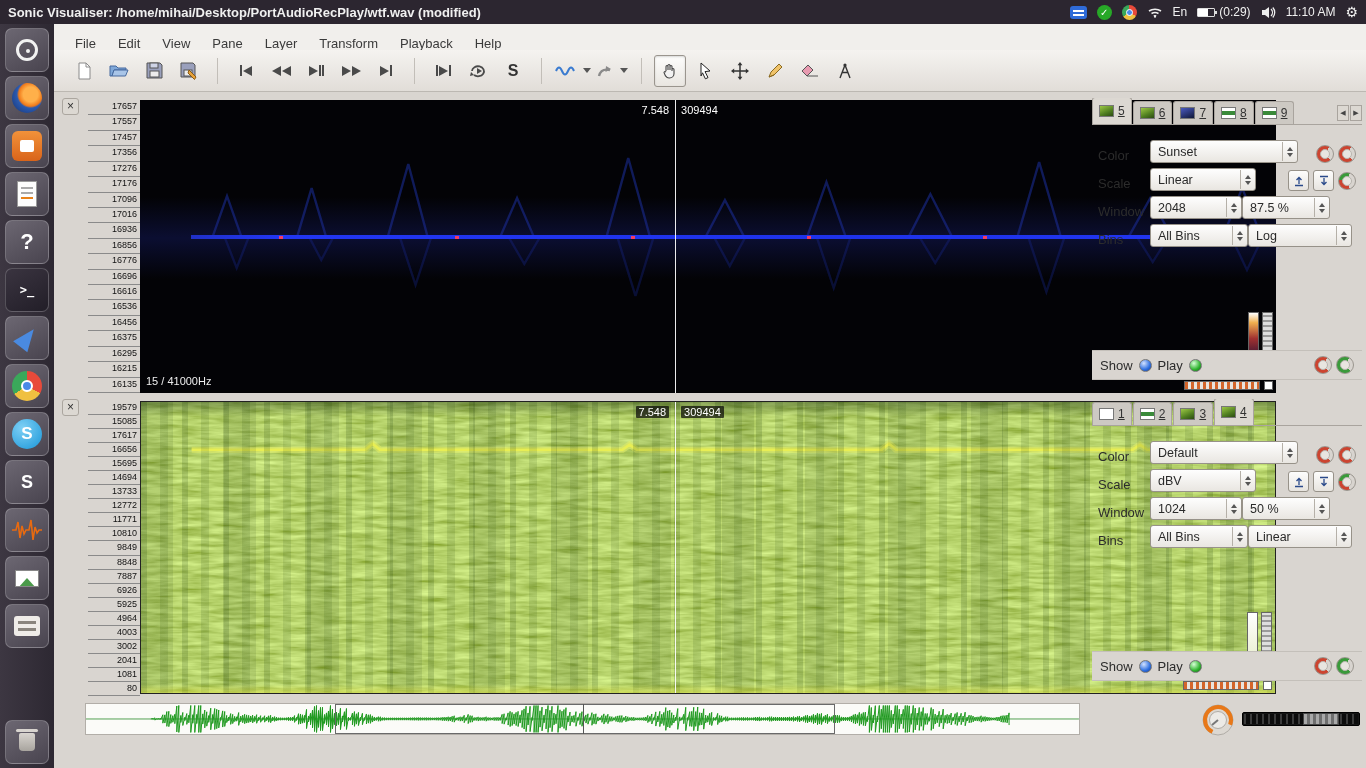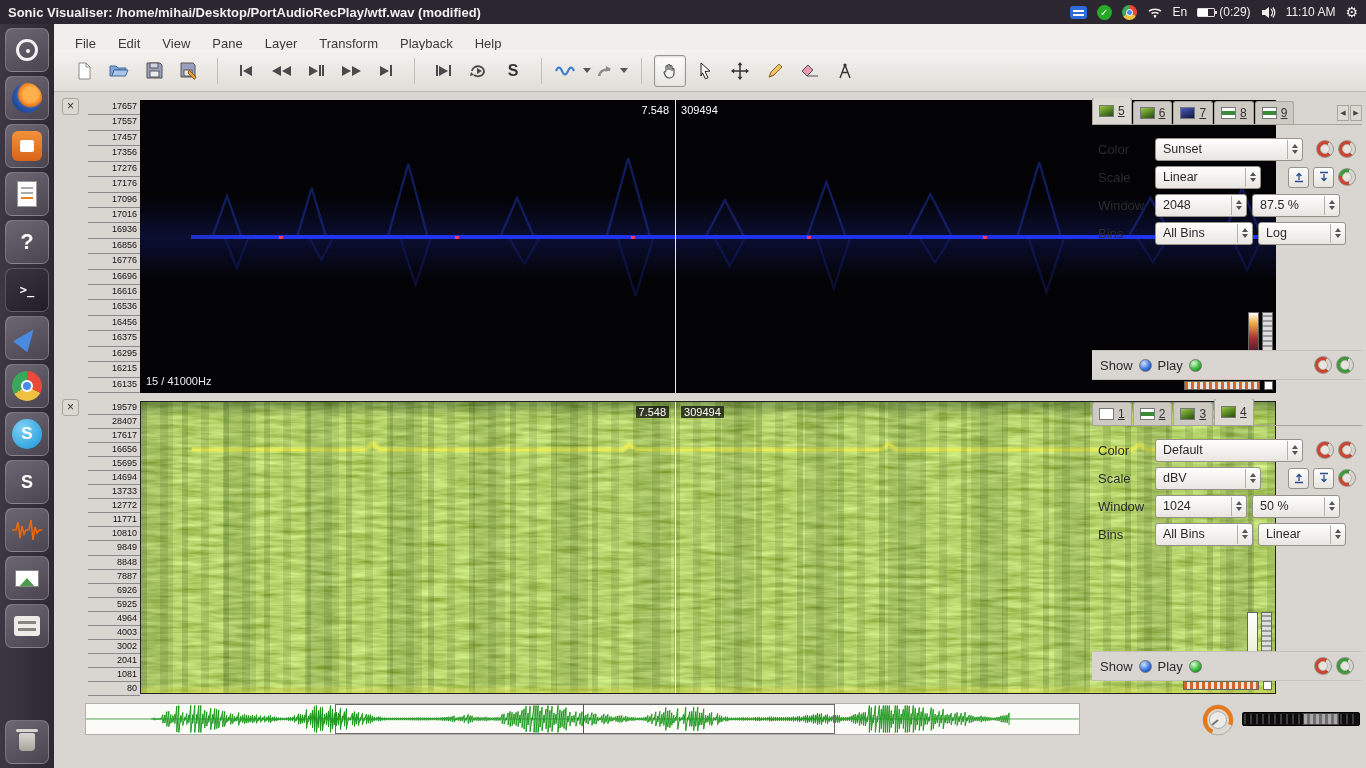--- a/index.html
+++ b/index.html
@@ -114,7 +114,7 @@
   .ticon.empty{background:#fff}
   .tab-scroll{position:absolute;right:0;top:7px;display:flex;gap:1px}
   .tab-scroll div{width:12px;height:16px;border:1px solid #a9a49e;background:#dcd8d2;font-size:7px;color:#444;display:flex;align-items:center;justify-content:center}
-  .prow{display:flex;align-items:center;gap:5px;padding:0 6px;height:28px}
+  .prow{display:flex;align-items:flex-end;padding:0 6px;height:28px}
   .prow .plabel{width:52px;font-size:13px;color:#2c2c2c;flex:0 0 52px}
   .spin{position:relative;height:23px;background:linear-gradient(#fefefe,#e9e6e1);border:1px solid #979289;border-radius:3px;font-size:12.5px;color:#2a2a2a;display:flex;align-items:center;padding:0 20px 0 7px;white-space:nowrap}
   .spin .arrows{position:absolute;right:1px;top:1px;bottom:1px;width:14px;border-left:1px solid #b5b0a8;display:flex;flex-direction:column;align-items:center;justify-content:center;gap:2px}

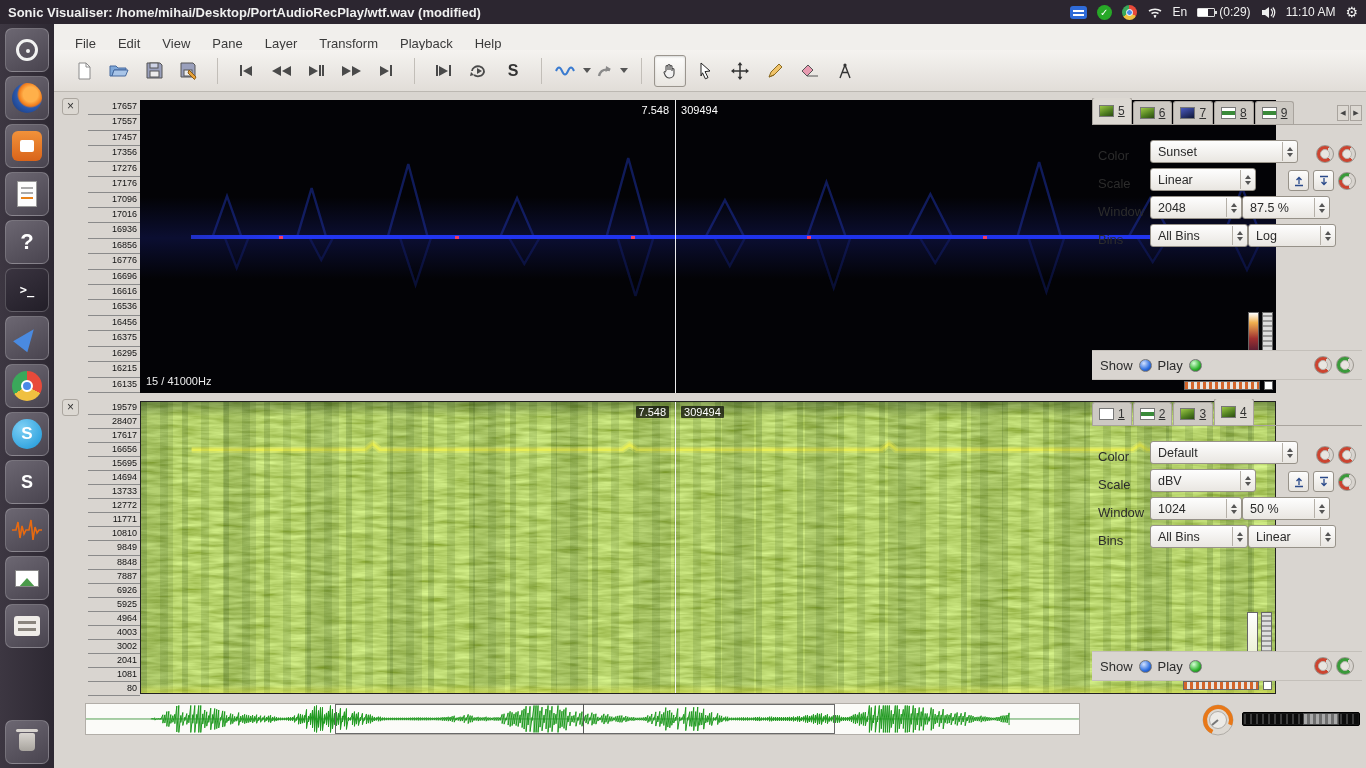--- a/index.html
+++ b/index.html
@@ -121,7 +121,7 @@
   .spin .arrows i{width:0;height:0;border-left:3.5px solid transparent;border-right:3.5px solid transparent}
   .spin .arrows .up{border-bottom:4px solid #555}
   .spin .arrows .down{border-top:4px solid #555}
-  .w122{width:148px}.w106{width:106px}.w92{width:92px}.w88{width:88px}.w98{width:98px}.w80{width:88px}
+  .w122{width:148px}.w106{width:106px}.w92{width:92px}.w88{width:88px}.w98{width:98px}.w80{width:104px}
   .trail{margin-left:auto;display:flex;align-items:center;gap:4px}
   .dial{width:18px;height:18px;border-radius:50%;position:relative;border:1px solid #9a958e}
   .dial::after{content:"";position:absolute;inset:3px;border-radius:50%;background:#e8e5e0;border:1px solid #b8b4ae}

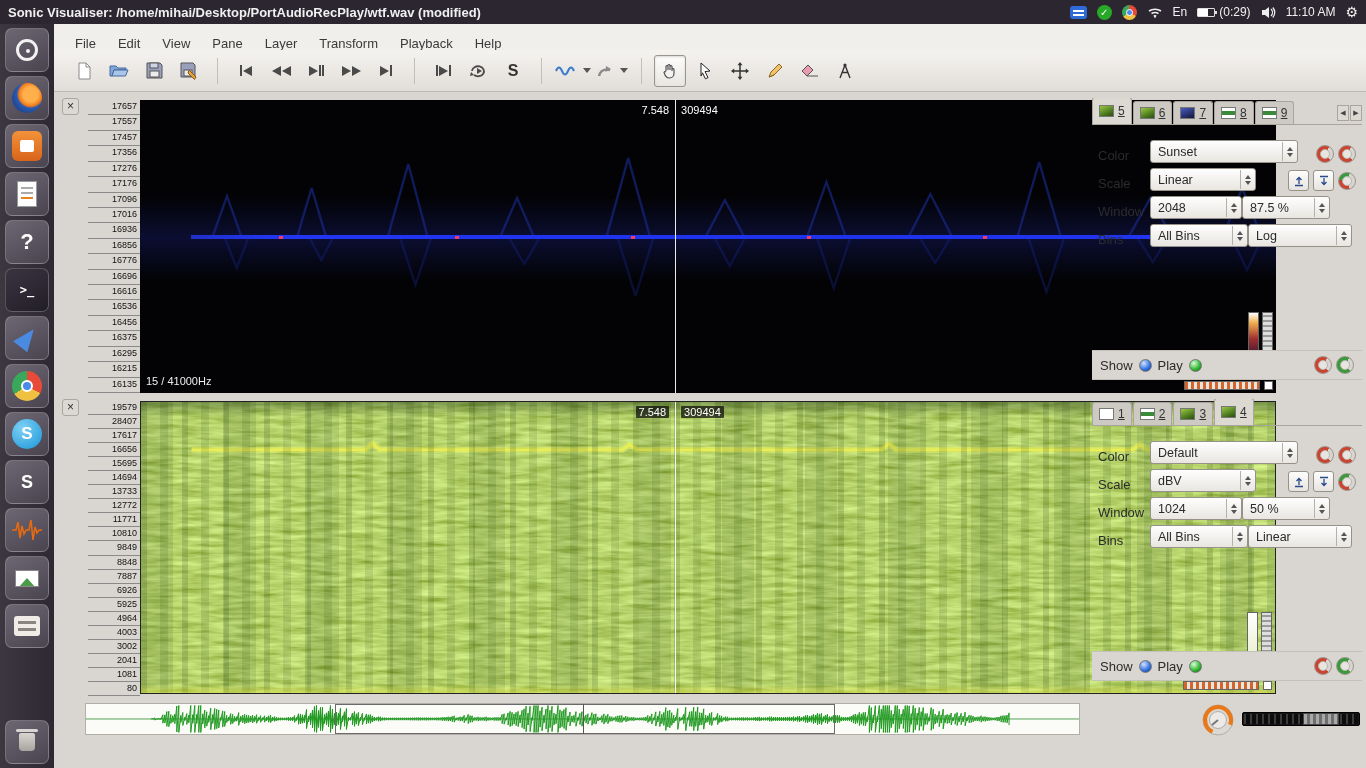--- a/index.html
+++ b/index.html
@@ -395,7 +395,7 @@
     <div class="close-pane" style="left:8px;top:375px">×</div>
     <div class="freq-axis" style="left:34px;top:377px;height:293px">
         <div class="freq-label">19579</div>
-        <div class="freq-label">28407</div>
+        <div class="freq-label">15085</div>
         <div class="freq-label">17617</div>
         <div class="freq-label">16656</div>
         <div class="freq-label">15695</div>

